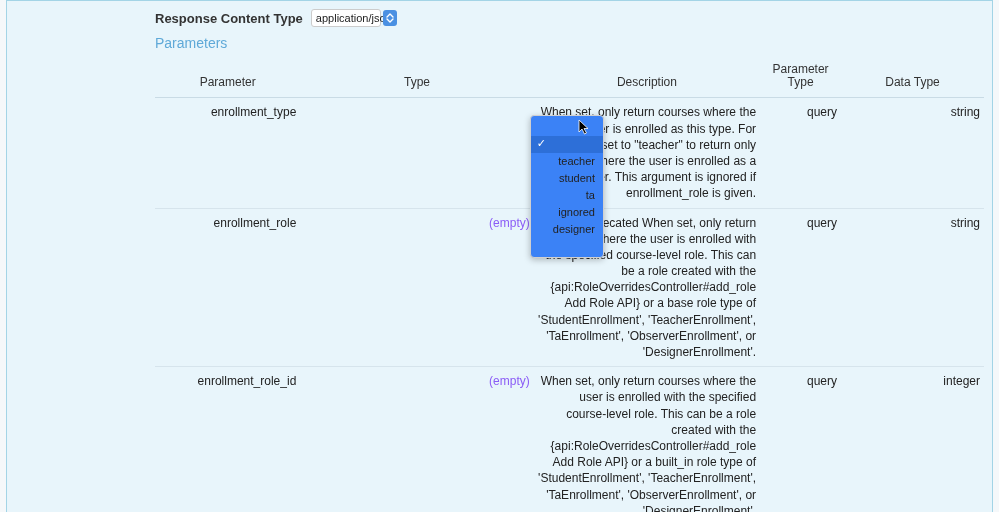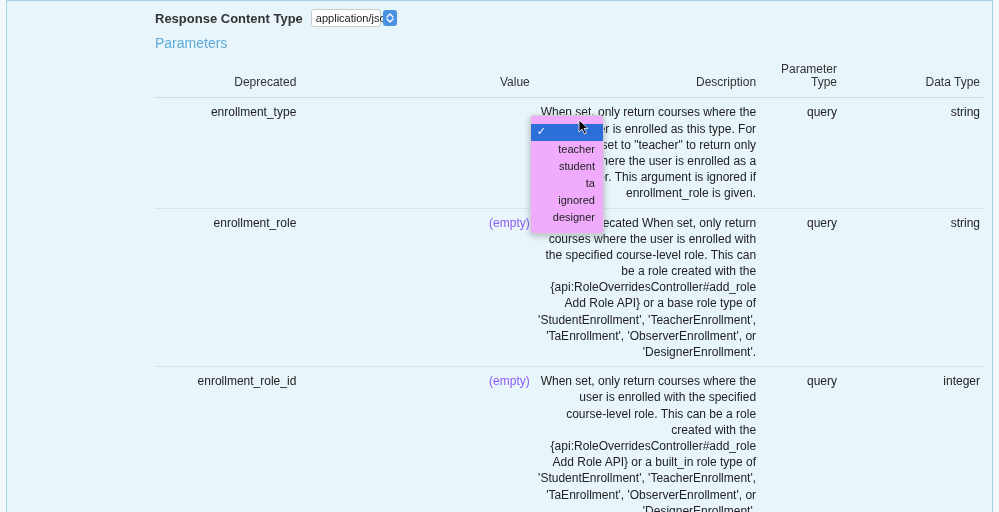--- a/index.html
+++ b/index.html
@@ -71,7 +71,7 @@
       table-layout: fixed;
     }
     table.params th {
-      text-align: right;
+      text-align: center;
       font-weight: normal;
       color: #333;
       font-size: 12px;

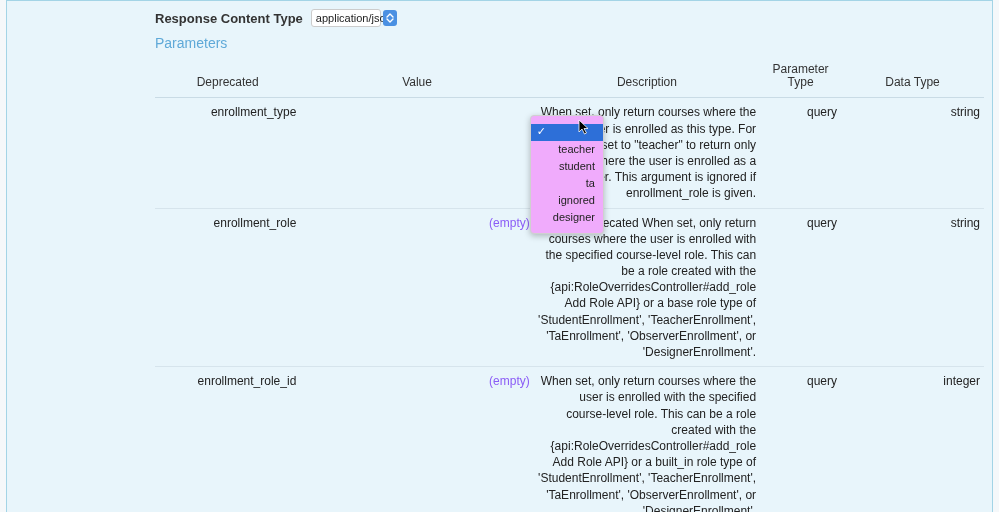--- a/index.html
+++ b/index.html
@@ -168,7 +168,7 @@
       </colgroup>
       <thead>
         <tr>
-          <th>Deprecated</th>
+          <th>Parameter</th>
           <th>Value</th>
           <th>Description</th>
           <th style="line-height:1.1;">Parameter Type</th>

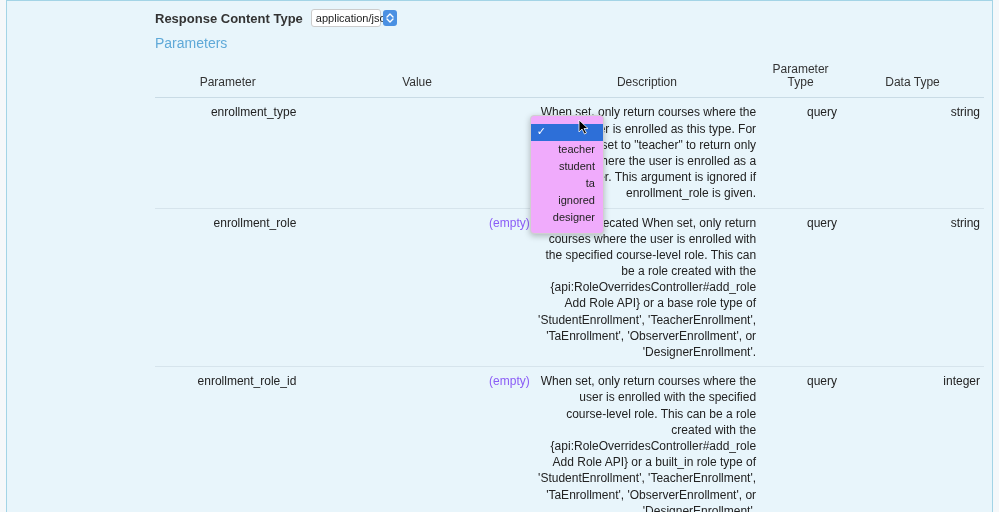--- a/index.html
+++ b/index.html
@@ -169,7 +169,7 @@
       <thead>
         <tr>
           <th>Parameter</th>
-          <th>Value</th>
+          <th>Type</th>
           <th>Description</th>
           <th style="line-height:1.1;">Parameter Type</th>
           <th>Data Type</th>

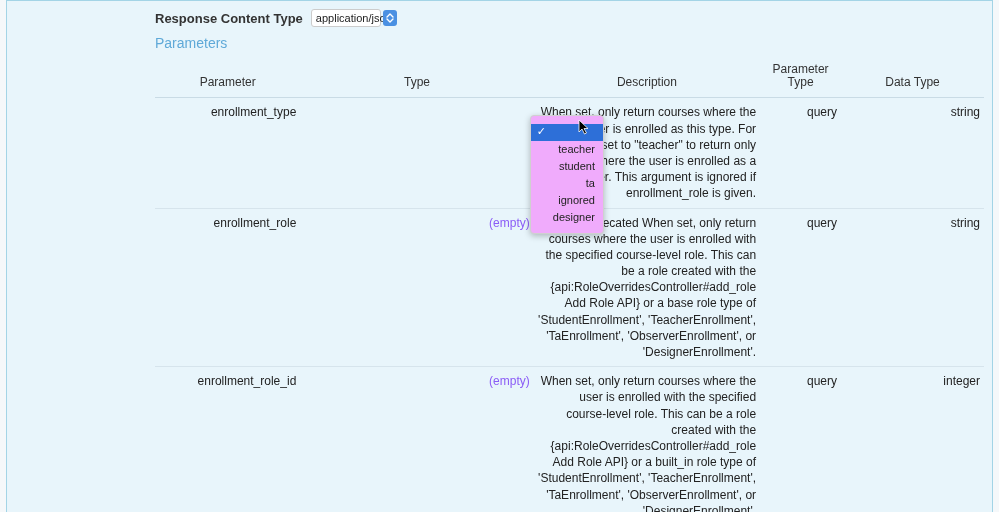--- a/index.html
+++ b/index.html
@@ -102,13 +102,13 @@
       position: absolute;
       top: -1px;
       left: 0;
-      background: #f0abfc;
+      background: #3b82f6;
       border: 1px solid #d0d0d0;
       border-radius: 4px;
       box-shadow: 0 2px 6px rgba(0,0,0,0.25);
       min-width: 60px;
       z-index: 10;
-      padding: 8px 0;
+      padding: 20px 0;
     }
     .dropdown-open .opt {
       padding: 1px 8px 1px 22px;

